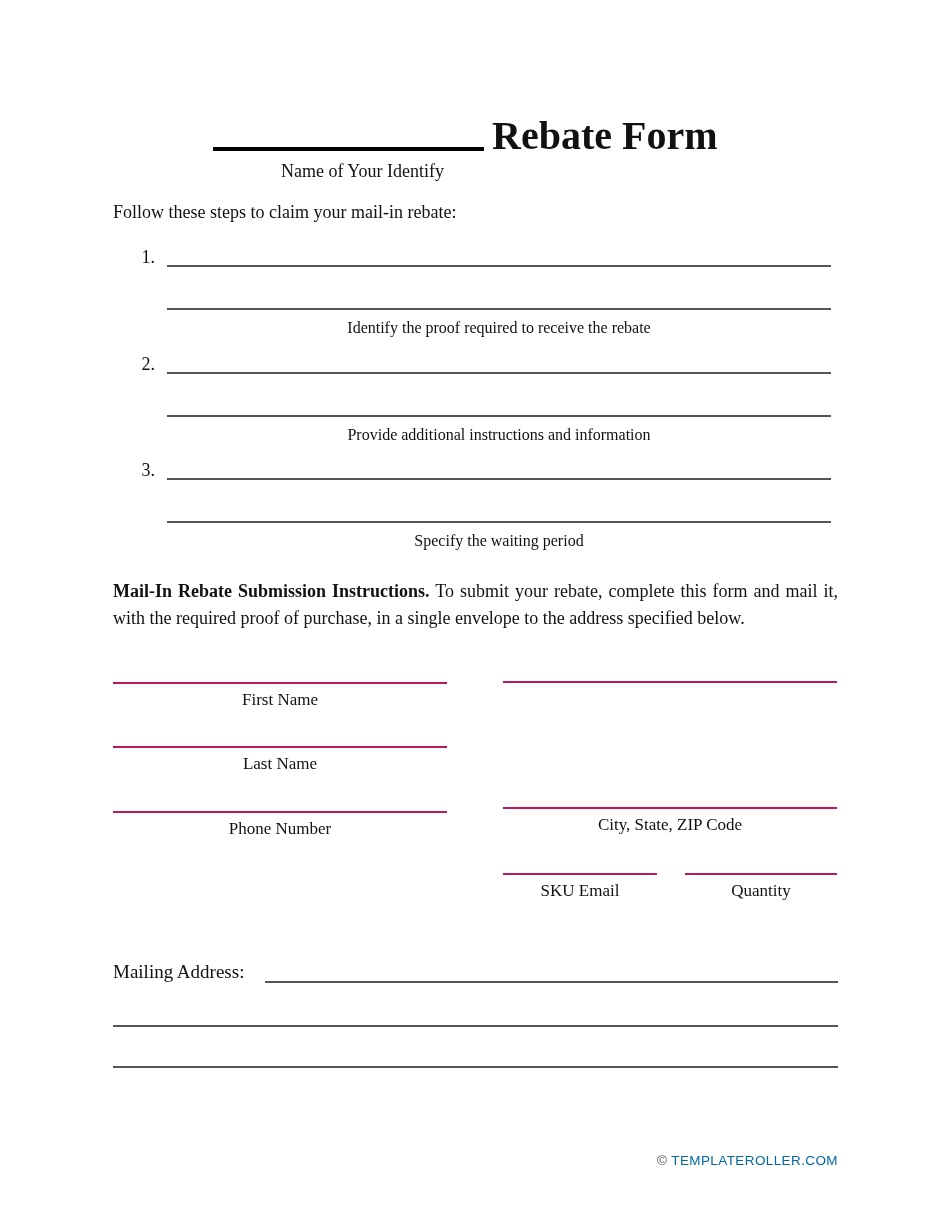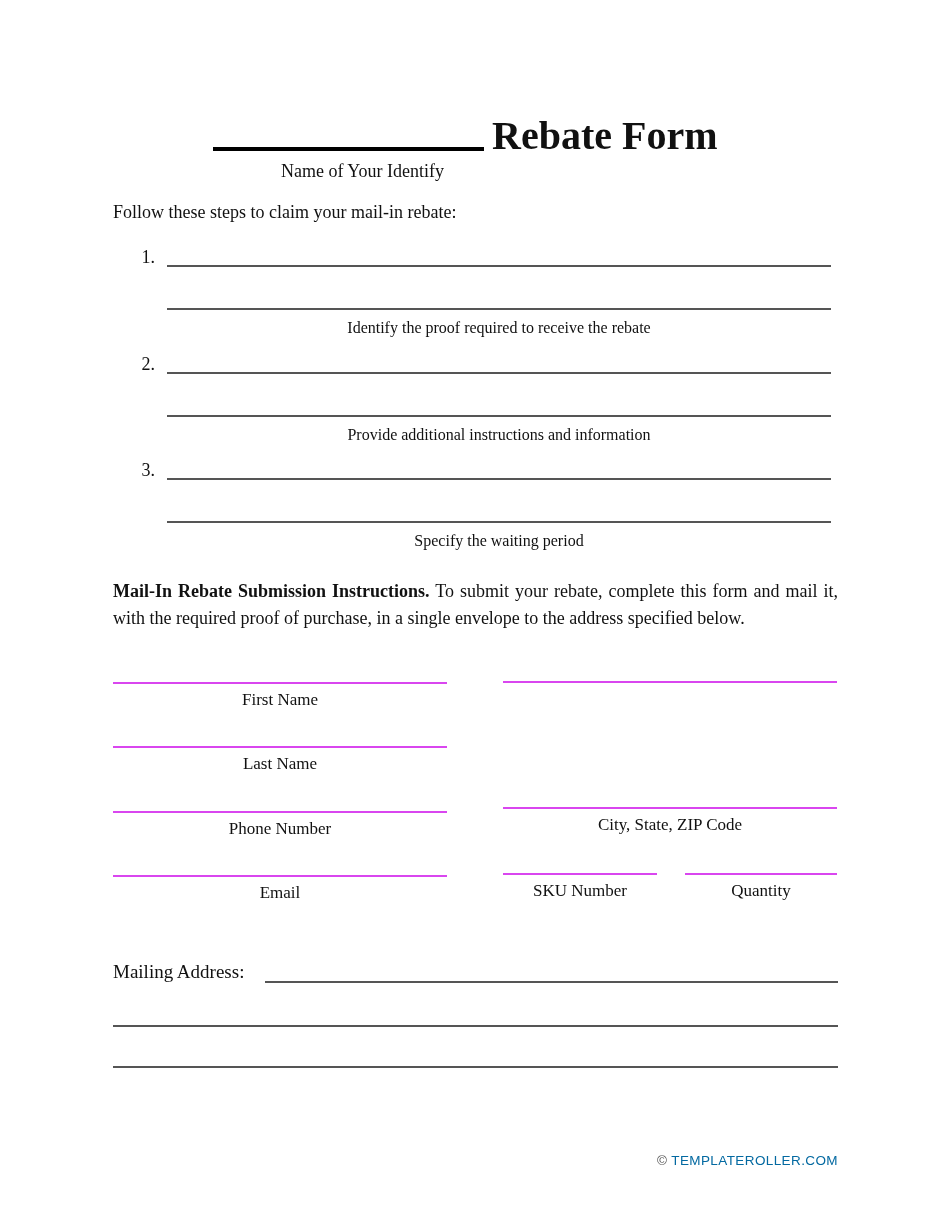--- a/index.html
+++ b/index.html
@@ -55,7 +55,7 @@
   }
 
   
-  .field { position:absolute; border-top:2px solid #d946ef; font-size:17px; }
+  .field { position:absolute; border-top:2px solid #be185d; font-size:17px; }
   .field-caption { text-align:center; padding-top:6px; }
 
   .f-first   { left:113px; top:682px; width:334px; }

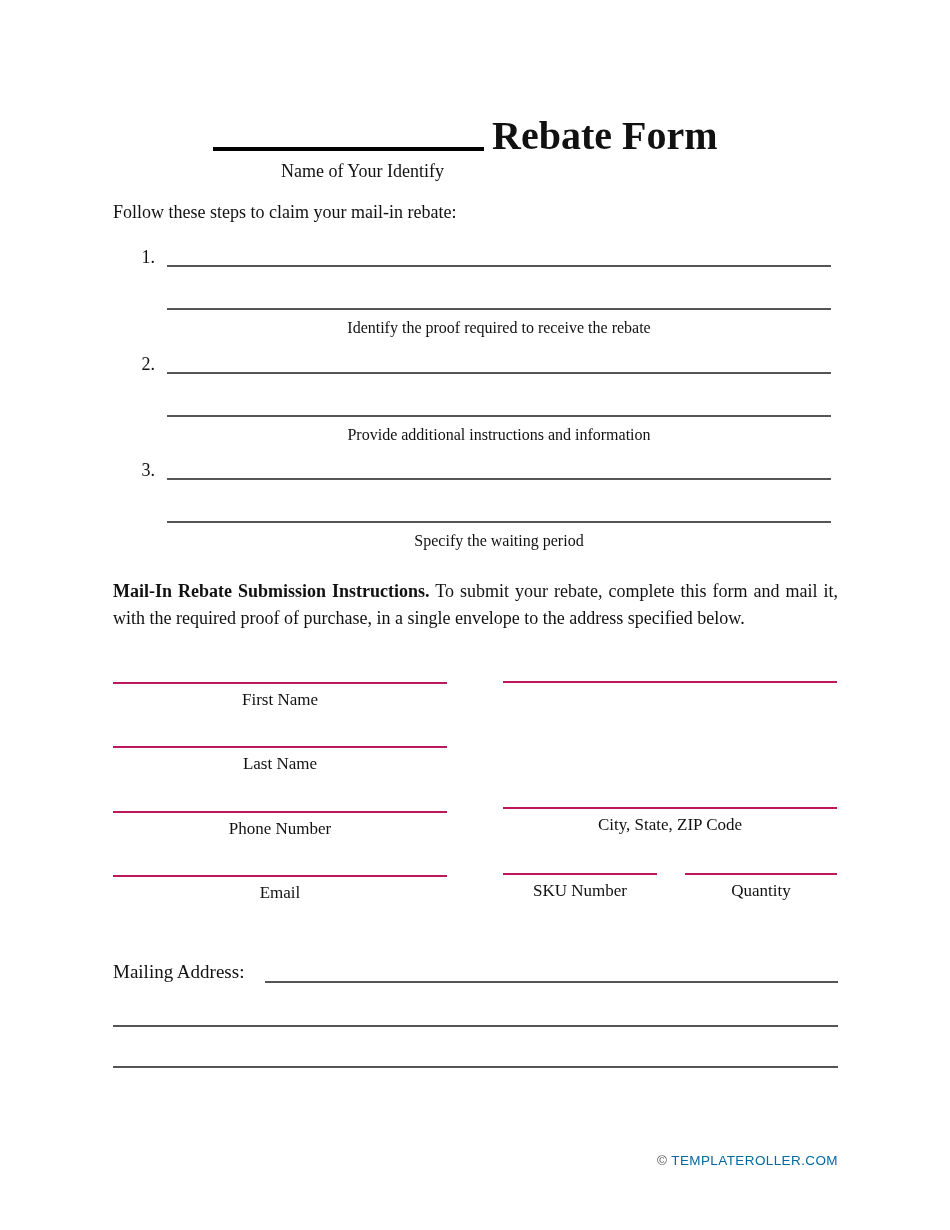--- a/index.html
+++ b/index.html
@@ -133,9 +133,6 @@
   <div class="field f-phone">
     <div class="field-caption">Phone Number</div>
   </div>
-  <div class="field f-email">
-    <div class="field-caption">Email</div>
-  </div>
 
   <div class="field f-addr1"></div>
   <div class="field f-citysz">

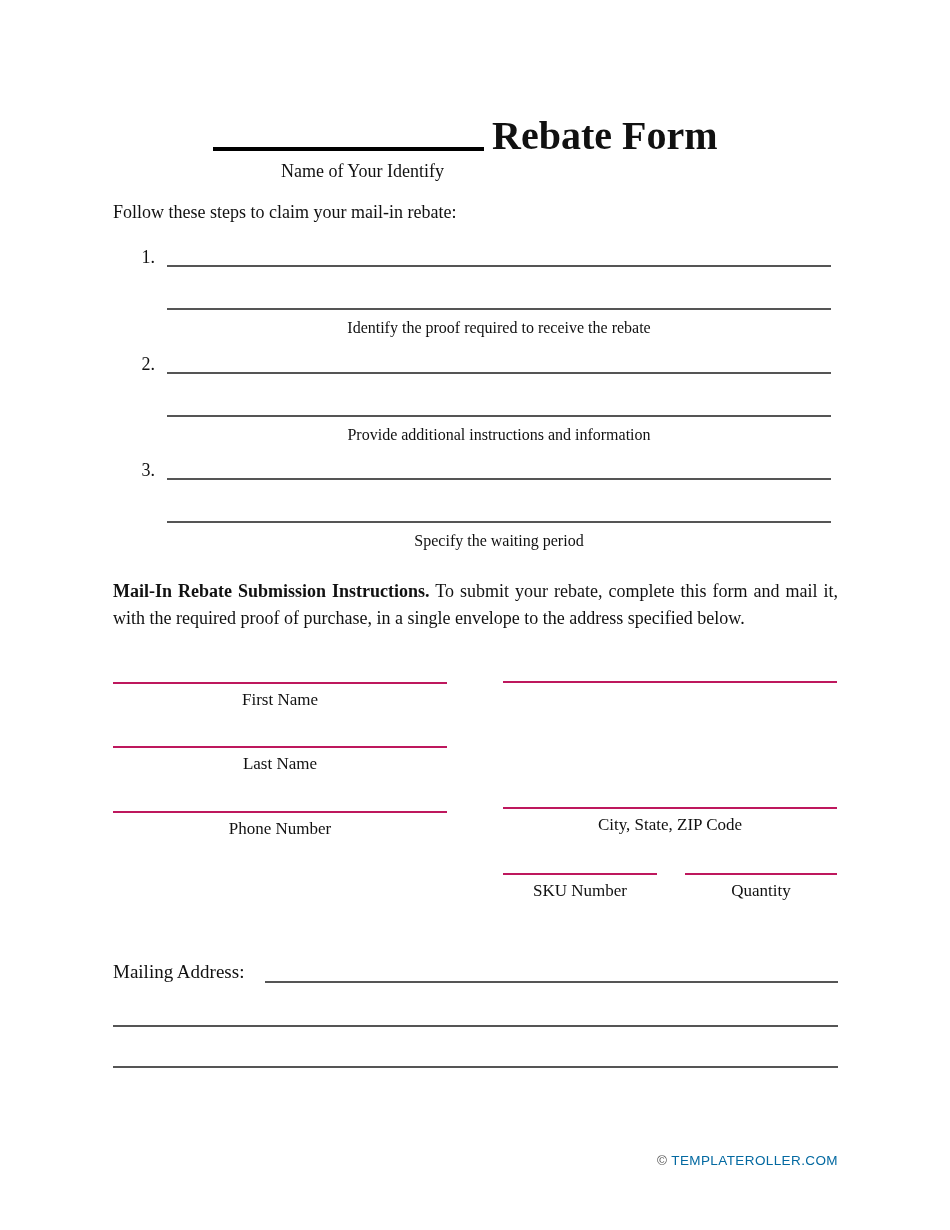--- a/index.html
+++ b/index.html
@@ -139,7 +139,7 @@
     <div class="field-caption">City, State, ZIP Code</div>
   </div>
   <div class="field f-sku">
-    <div class="field-caption">SKU Number</div>
+    <div class="field-caption">SKU Email</div>
   </div>
   <div class="field f-qty">
     <div class="field-caption">Quantity</div>

